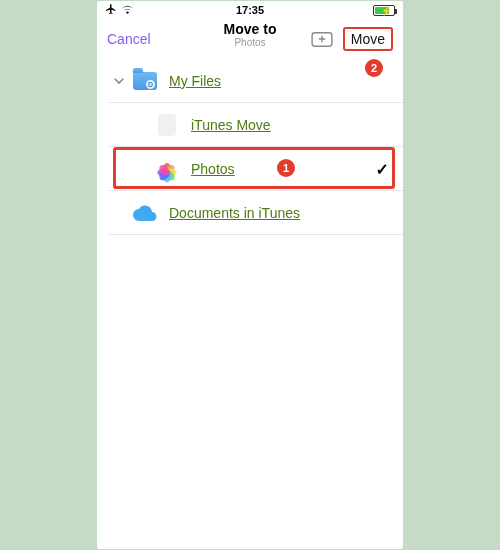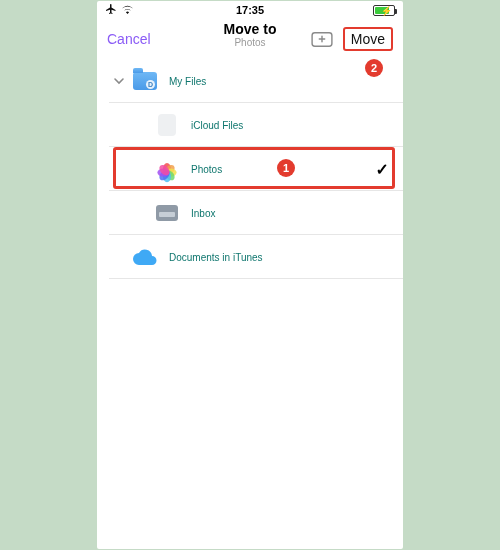--- a/index.html
+++ b/index.html
@@ -84,7 +84,7 @@
     display: flex; align-items: center; justify-content: center;
     margin: 0 10px 0 2px;
   }
-  .row-label { font-size: 10px; color: #0f766e; }
+  .row-label { font-size: 14px; color: #4d7c0f; text-decoration: underline; }
   .check {
     margin-left: auto;
     font-size: 16px; font-weight: 700;

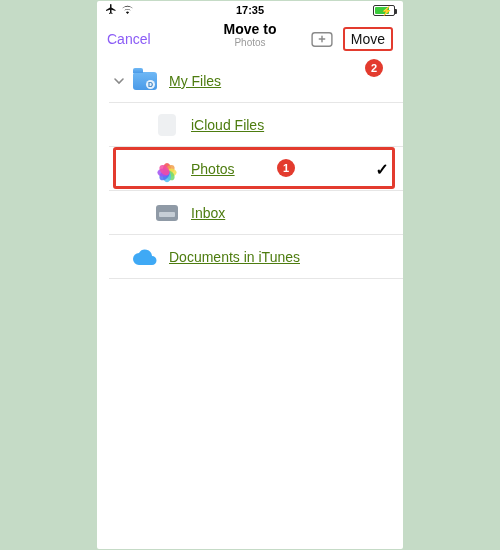--- a/index.html
+++ b/index.html
@@ -216,7 +216,7 @@
       <span class="icon-slot">
           <span class="itunes-icon"></span>
         </span>
-      <span class="row-label">iCloud Files</span>
+      <span class="row-label">iTunes Move</span>
       <div class="sep"></div>
     </div>
 

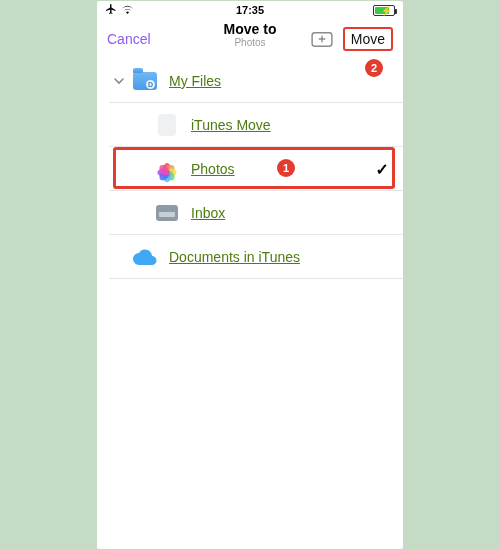--- a/index.html
+++ b/index.html
@@ -239,14 +239,6 @@
       <div class="sep"></div>
     </div>
 
-    <div class="row indent1">
-      <span class="spacer-disc"></span>
-      <span class="icon-slot">
-          <span class="inbox-icon"></span>
-        </span>
-      <span class="row-label">Inbox</span>
-      <div class="sep"></div>
-    </div>
 
 
     <div class="row">

